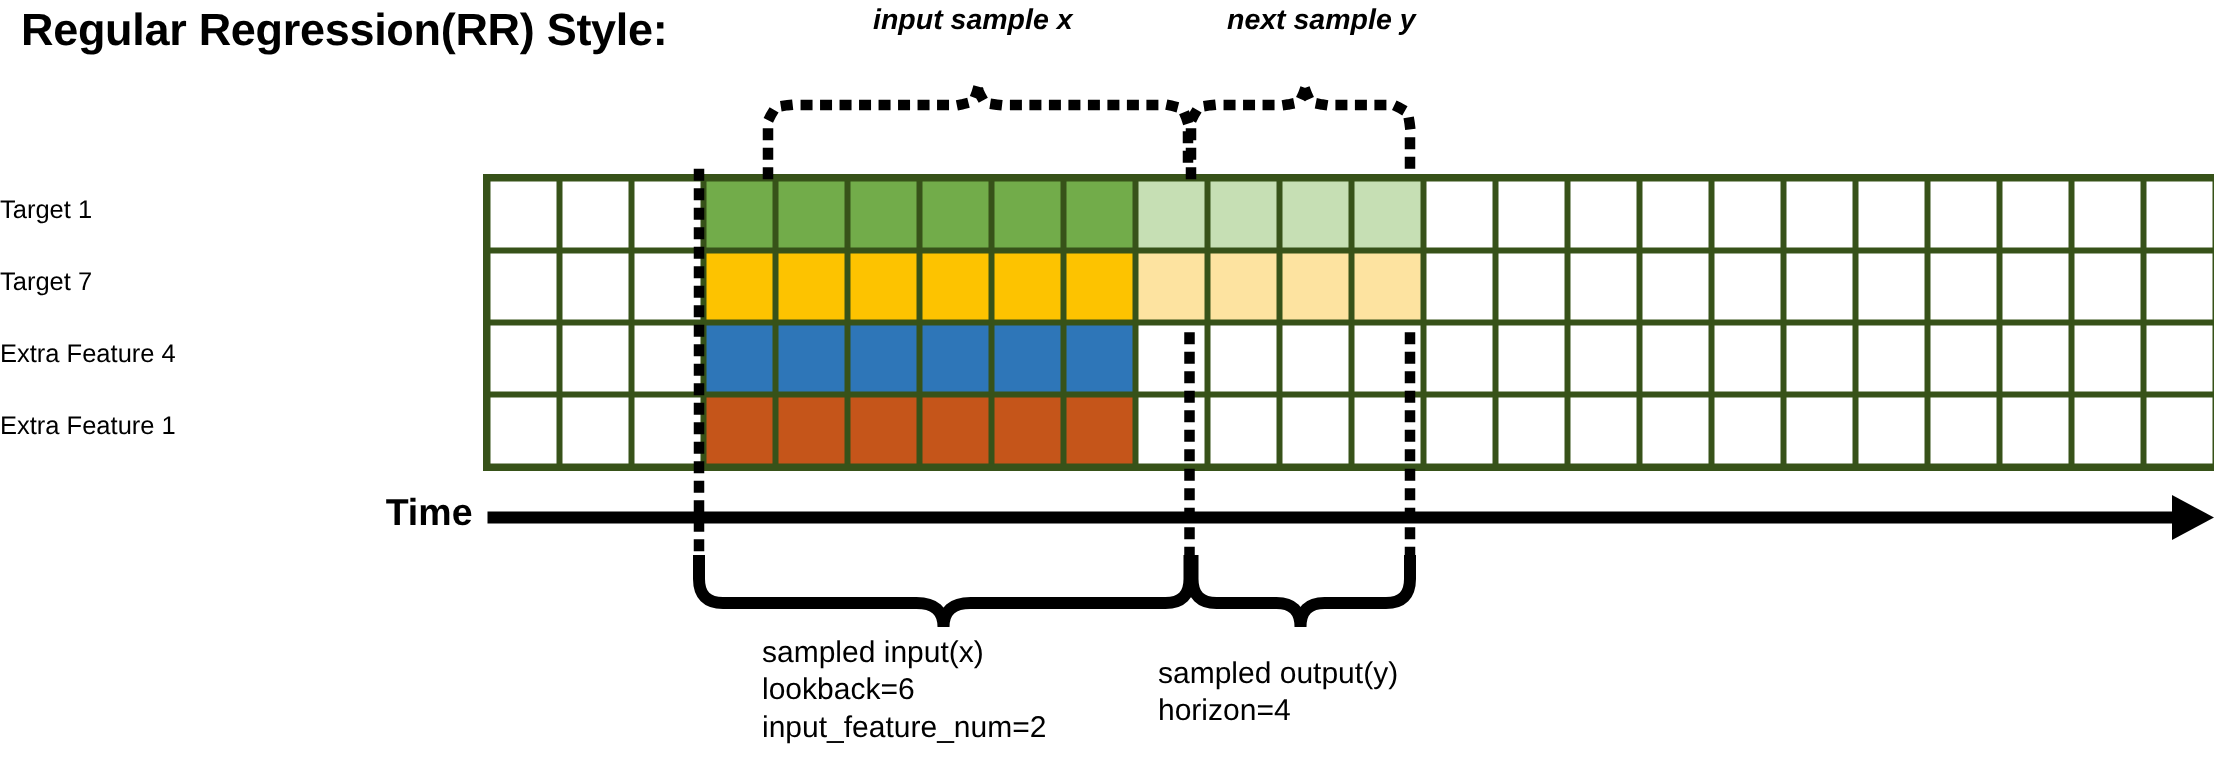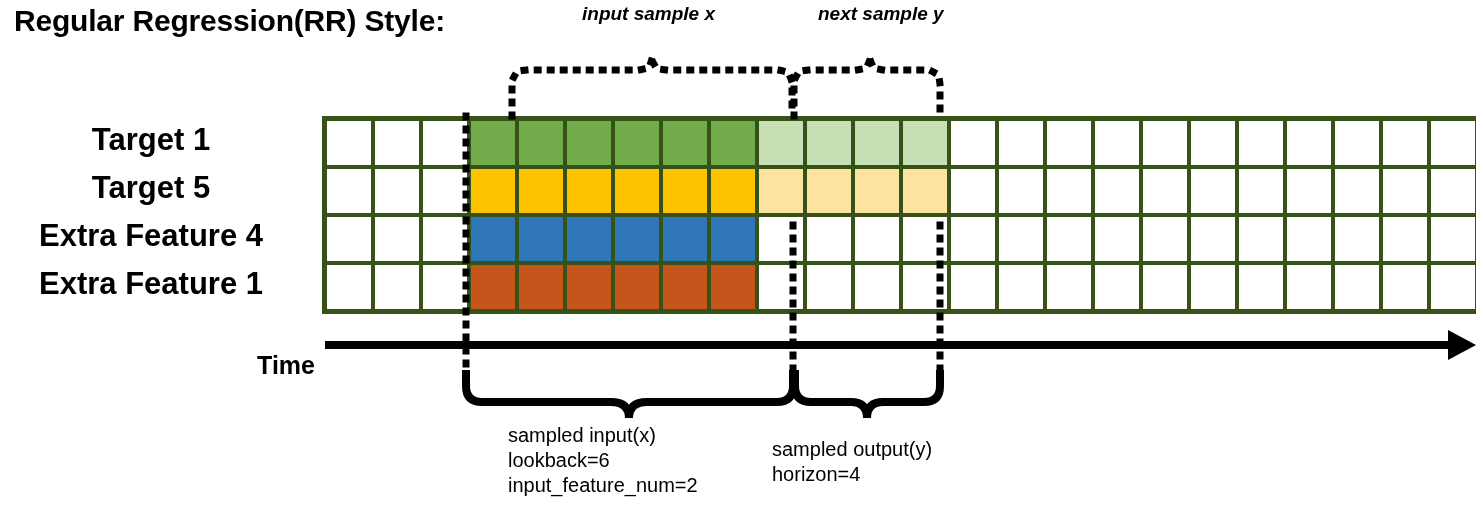--- a/index.html
+++ b/index.html
@@ -15,8 +15,8 @@
   #lab-y{left:818px;}
 
   #rowlabels{position:absolute;left:0px;top:116px;width:312px;}
-  .rowlabel{height:48px;line-height:48px;text-align:center;font-size:31px;
-            font-weight:700;white-space:nowrap;padding-right:10px;}
+  .rowlabel{height:48px;line-height:48px;text-align:left;font-size:17px;
+            font-weight:400;white-space:nowrap;padding-right:10px;}
 
   #grid{position:absolute;left:322px;top:116px;
         border:5px solid #375219;background:#375219;

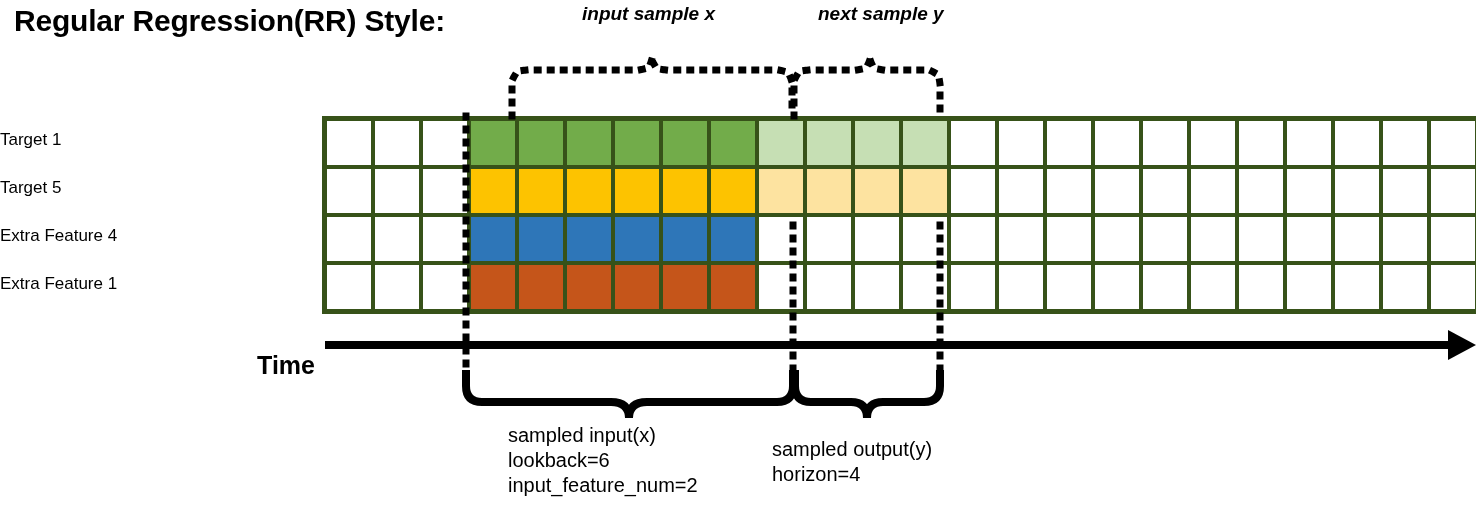--- a/index.html
+++ b/index.html
@@ -48,7 +48,7 @@
 
 <div id="rowlabels">
     <div class="rowlabel">Target 1</div>
-    <div class="rowlabel">Target 5</div>
+    <div class="rowlabel">Target 7</div>
     <div class="rowlabel">Extra Feature 4</div>
     <div class="rowlabel">Extra Feature 1</div>
   </div>

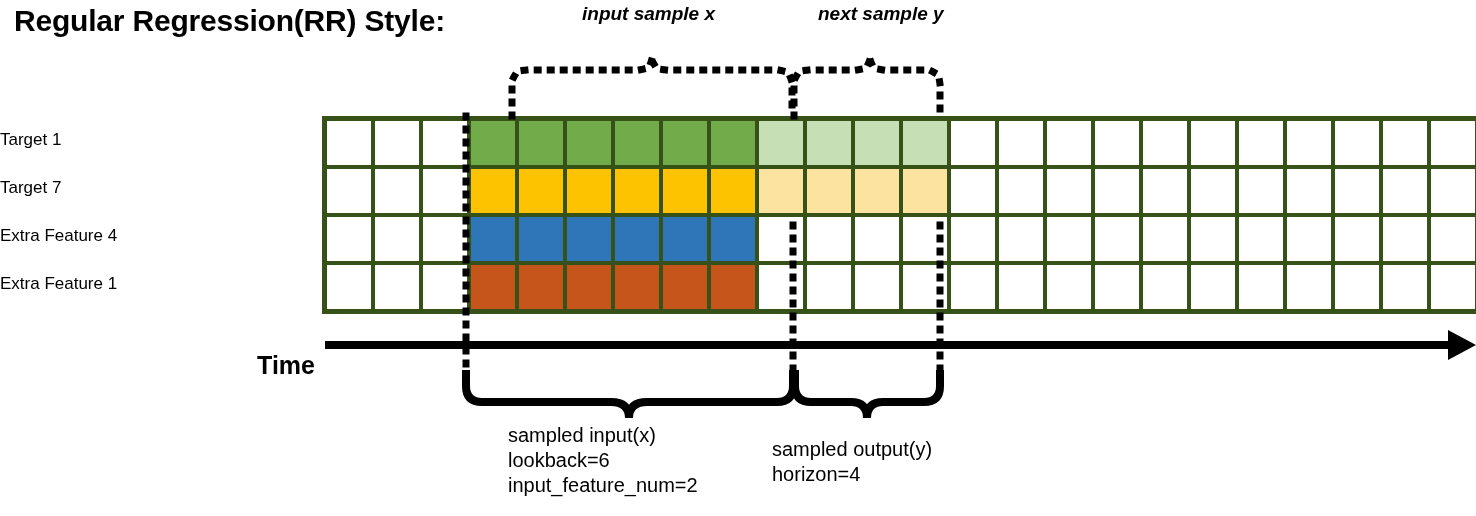--- a/index.html
+++ b/index.html
@@ -31,7 +31,7 @@
   .c-orange{background:#C5551A;}
 
   #timelabel{position:absolute;left:150px;top:328px;width:165px;text-align:right;
-             font-size:25px;font-weight:700;margin-top:23px;}
+             font-size:25px;font-weight:700;}
   svg.ov{position:absolute;left:0;top:0;width:1476px;height:516px;overflow:visible;}
 
   .cap{position:absolute;font-size:20px;line-height:25px;white-space:nowrap;}

